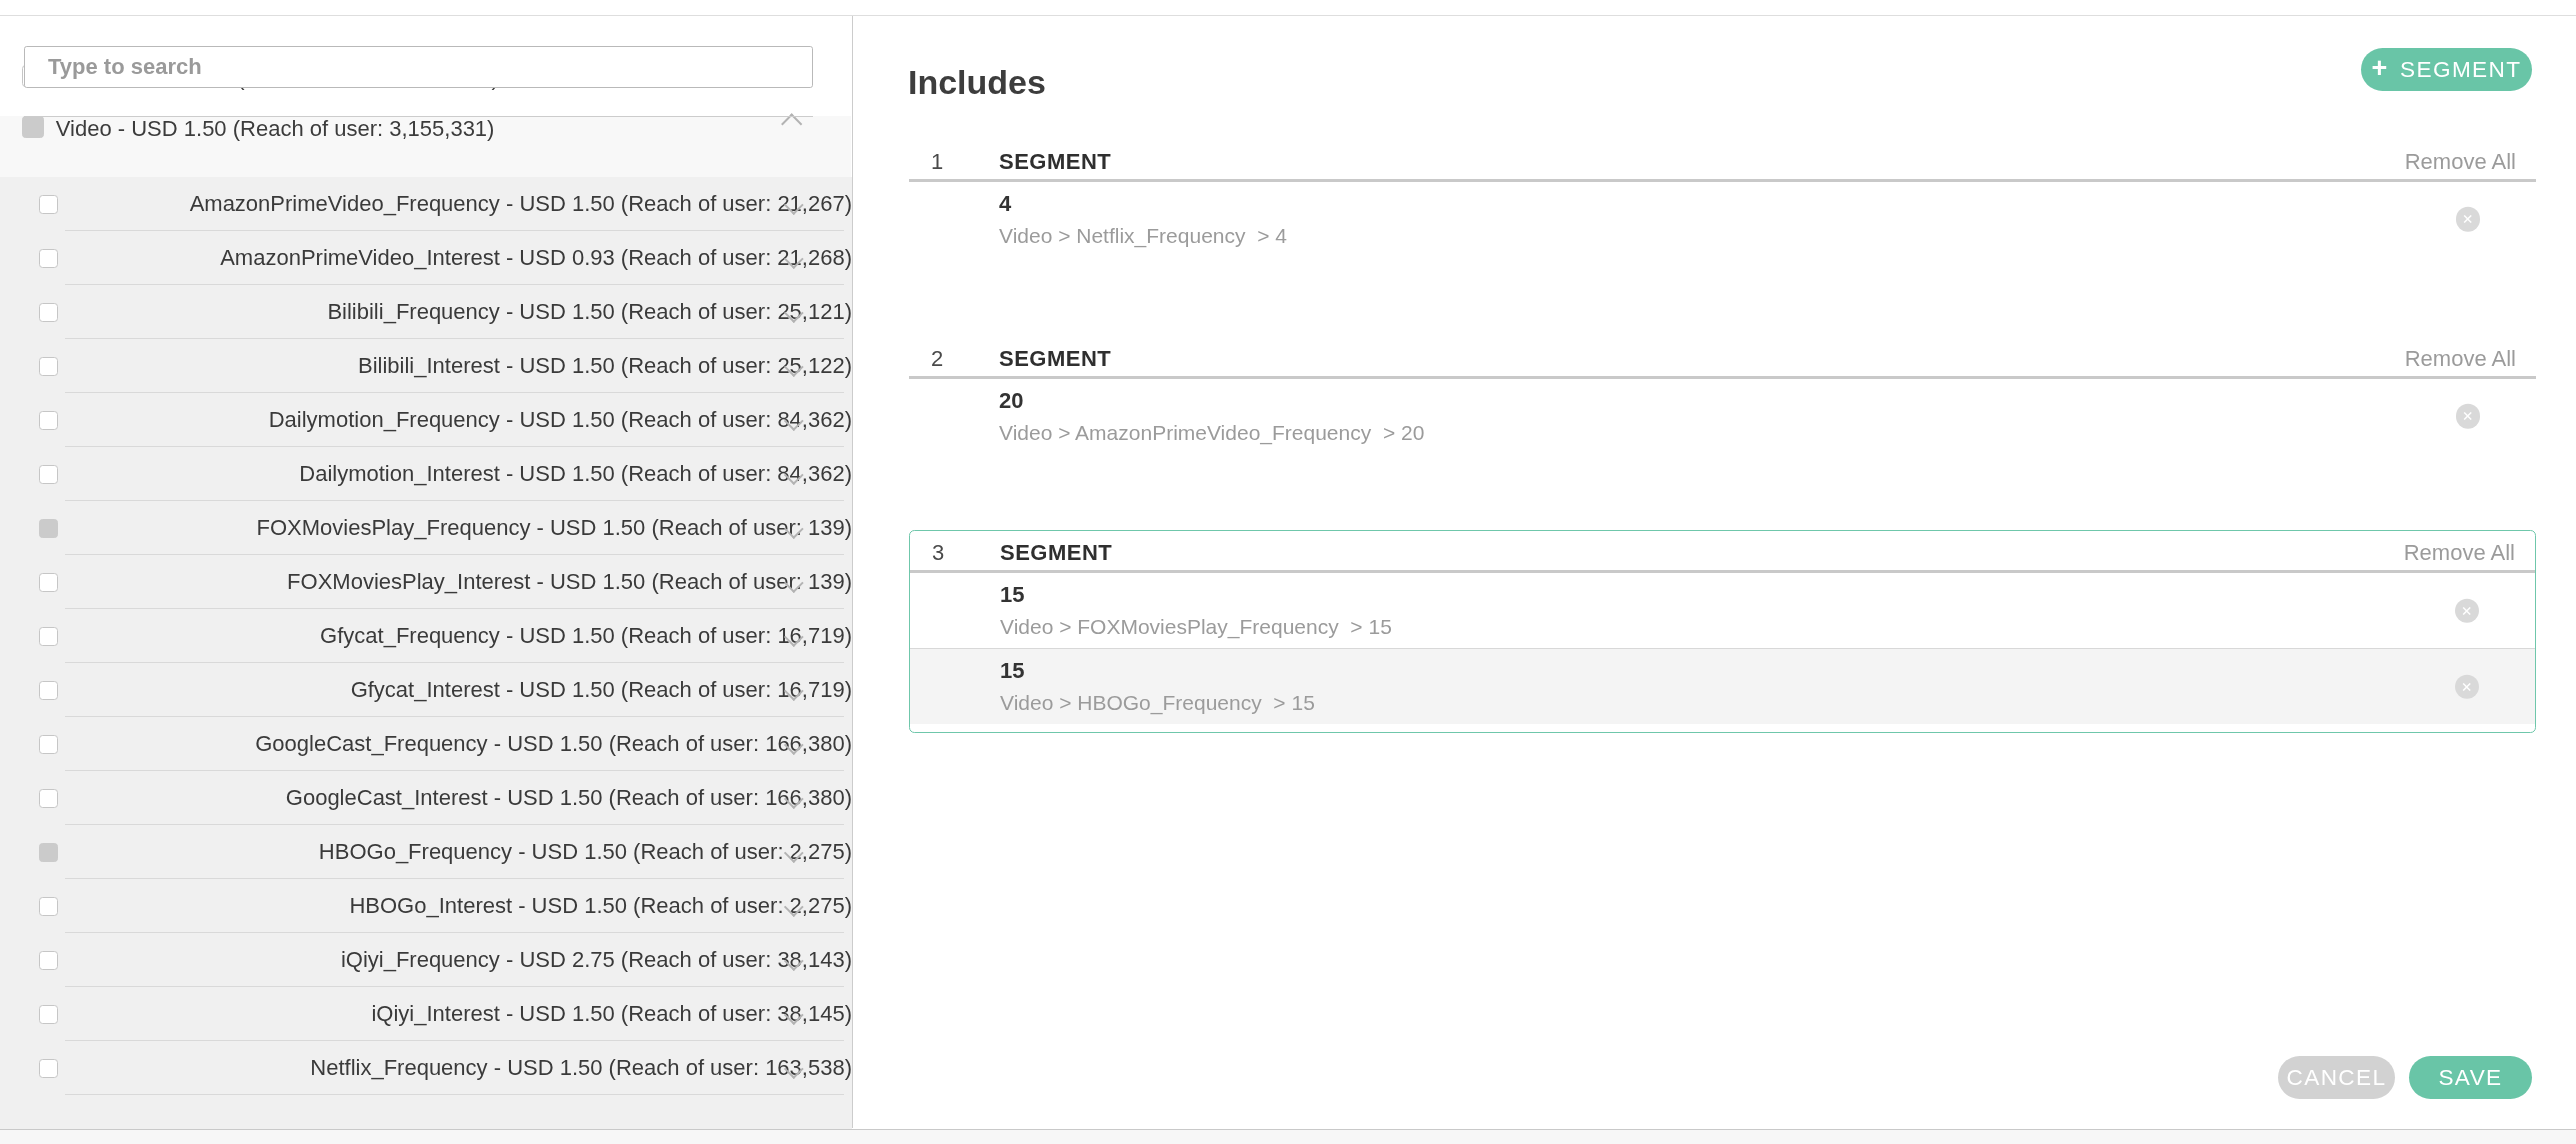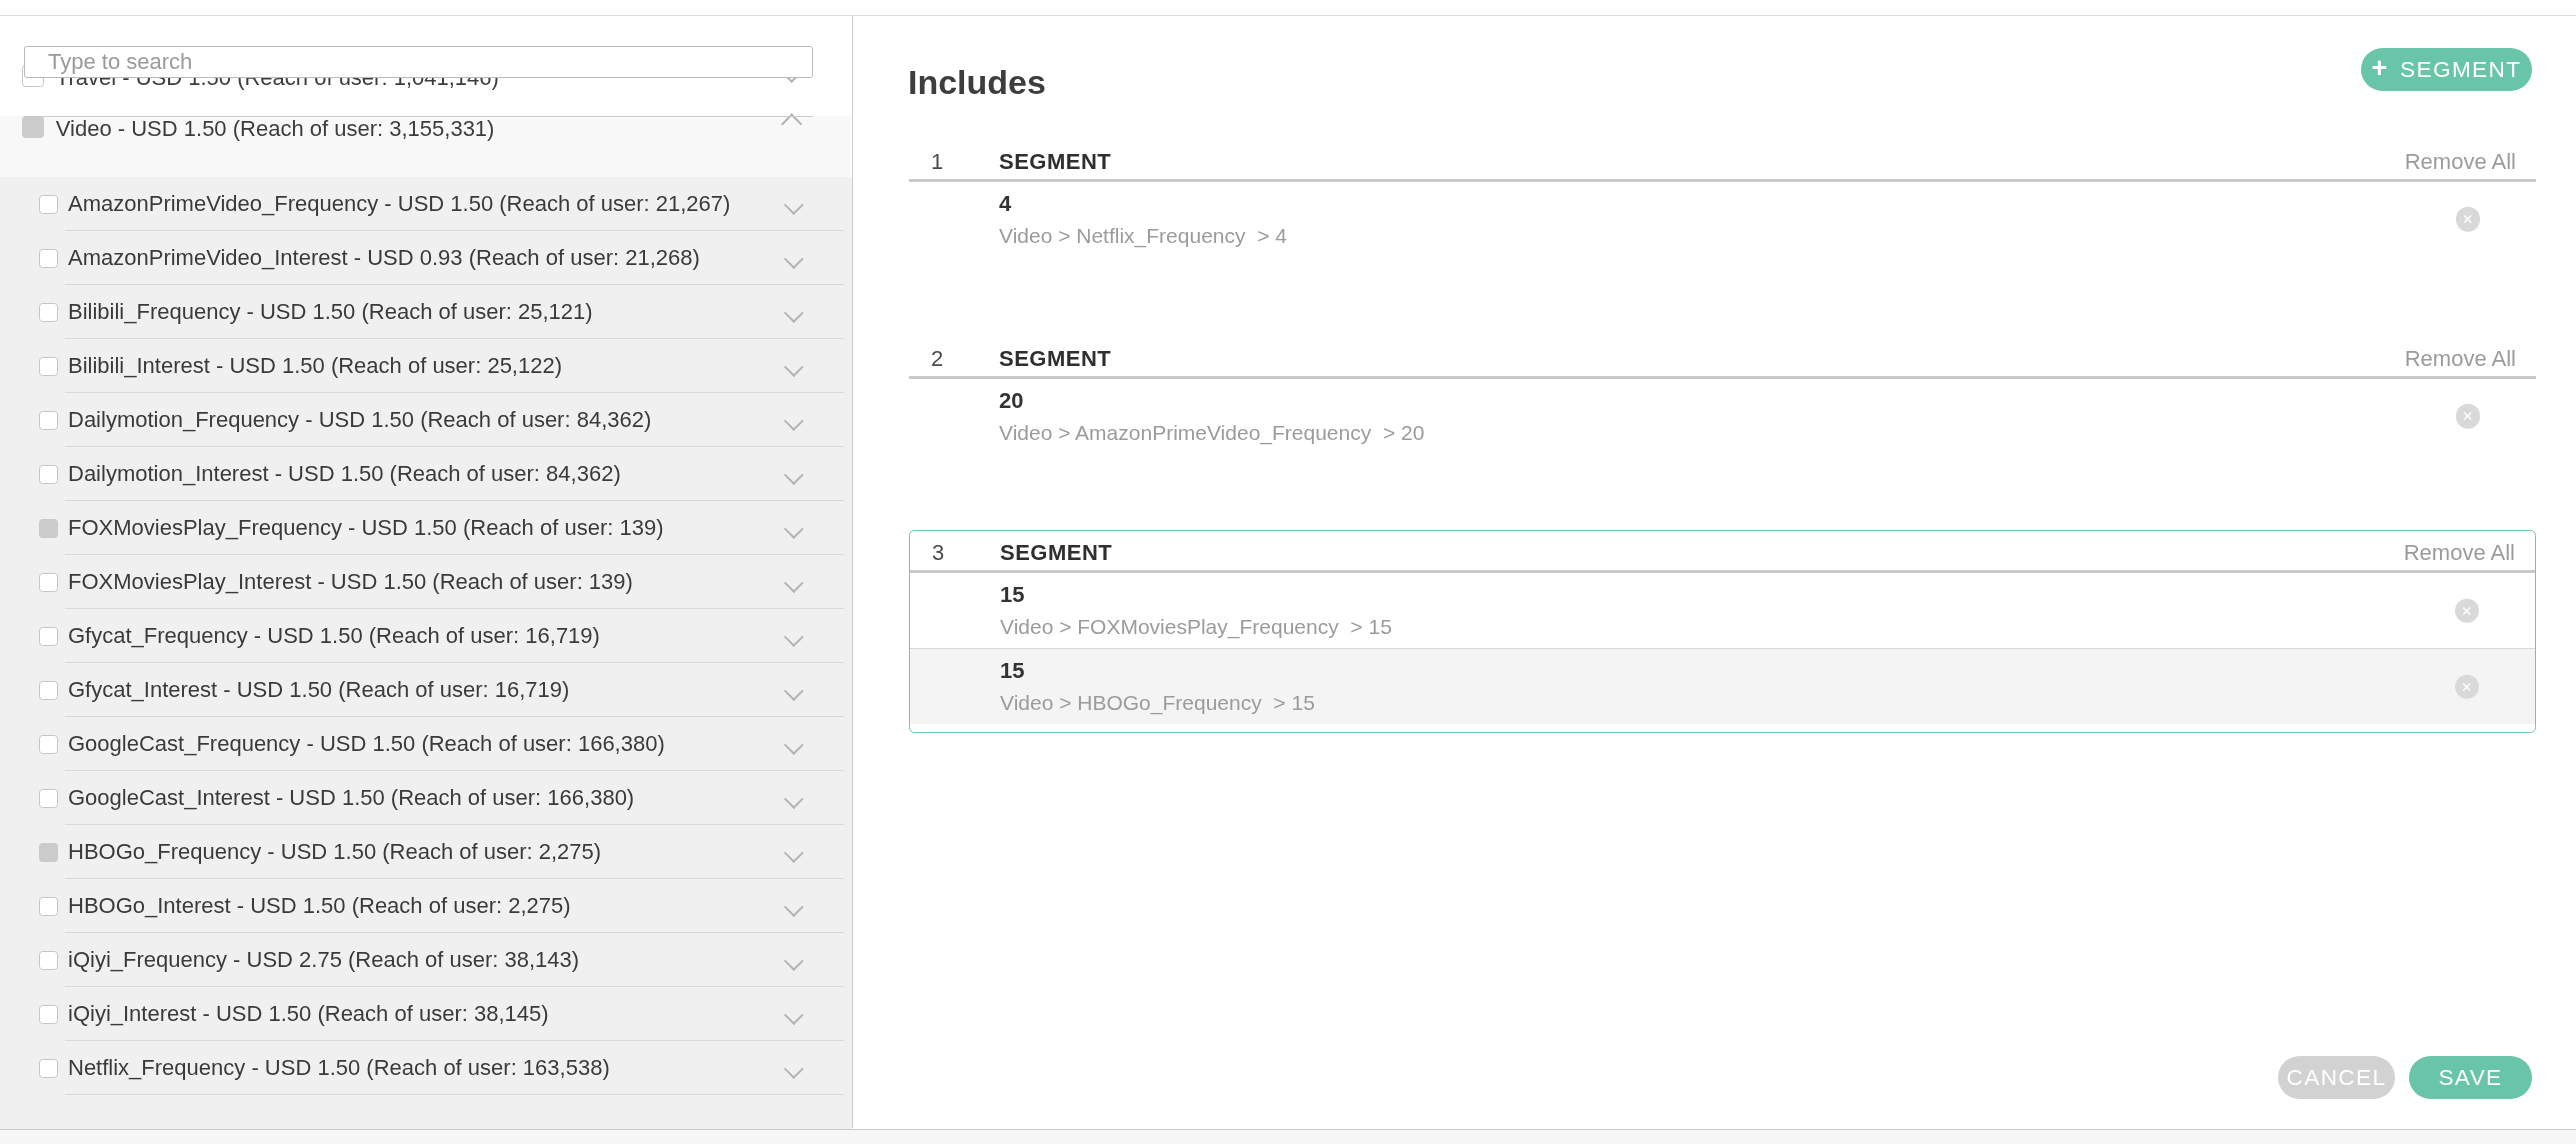--- a/index.html
+++ b/index.html
@@ -21,9 +21,9 @@
   
   .sidebar{position:absolute;left:0;top:16.3px;width:853px;height:1112px;background:#fff;border-right:0.9px solid #cccccc;}
   .search{
-    position:absolute;left:23.5px;top:30px;width:789px;height:32px;z-index:3;
+    position:absolute;left:23.5px;top:30px;width:789px;height:42px;z-index:3;
     border:0.9px solid #b9b9b9;border-radius:2.7px;background:#fff;
-    font-family:"Liberation Sans",sans-serif;font-size:22px;color:#555;padding:0 23.5px;outline:none;
+    font-family:"Liberation Sans",sans-serif;font-size:22px;color:#555;padding:0 23.5px;outline:none;font-weight:bold;
   }
   .search::placeholder{color:#9a9a9a;}
   .srow{position:absolute;left:0;right:0.9px;display:flex;align-items:flex-start;}

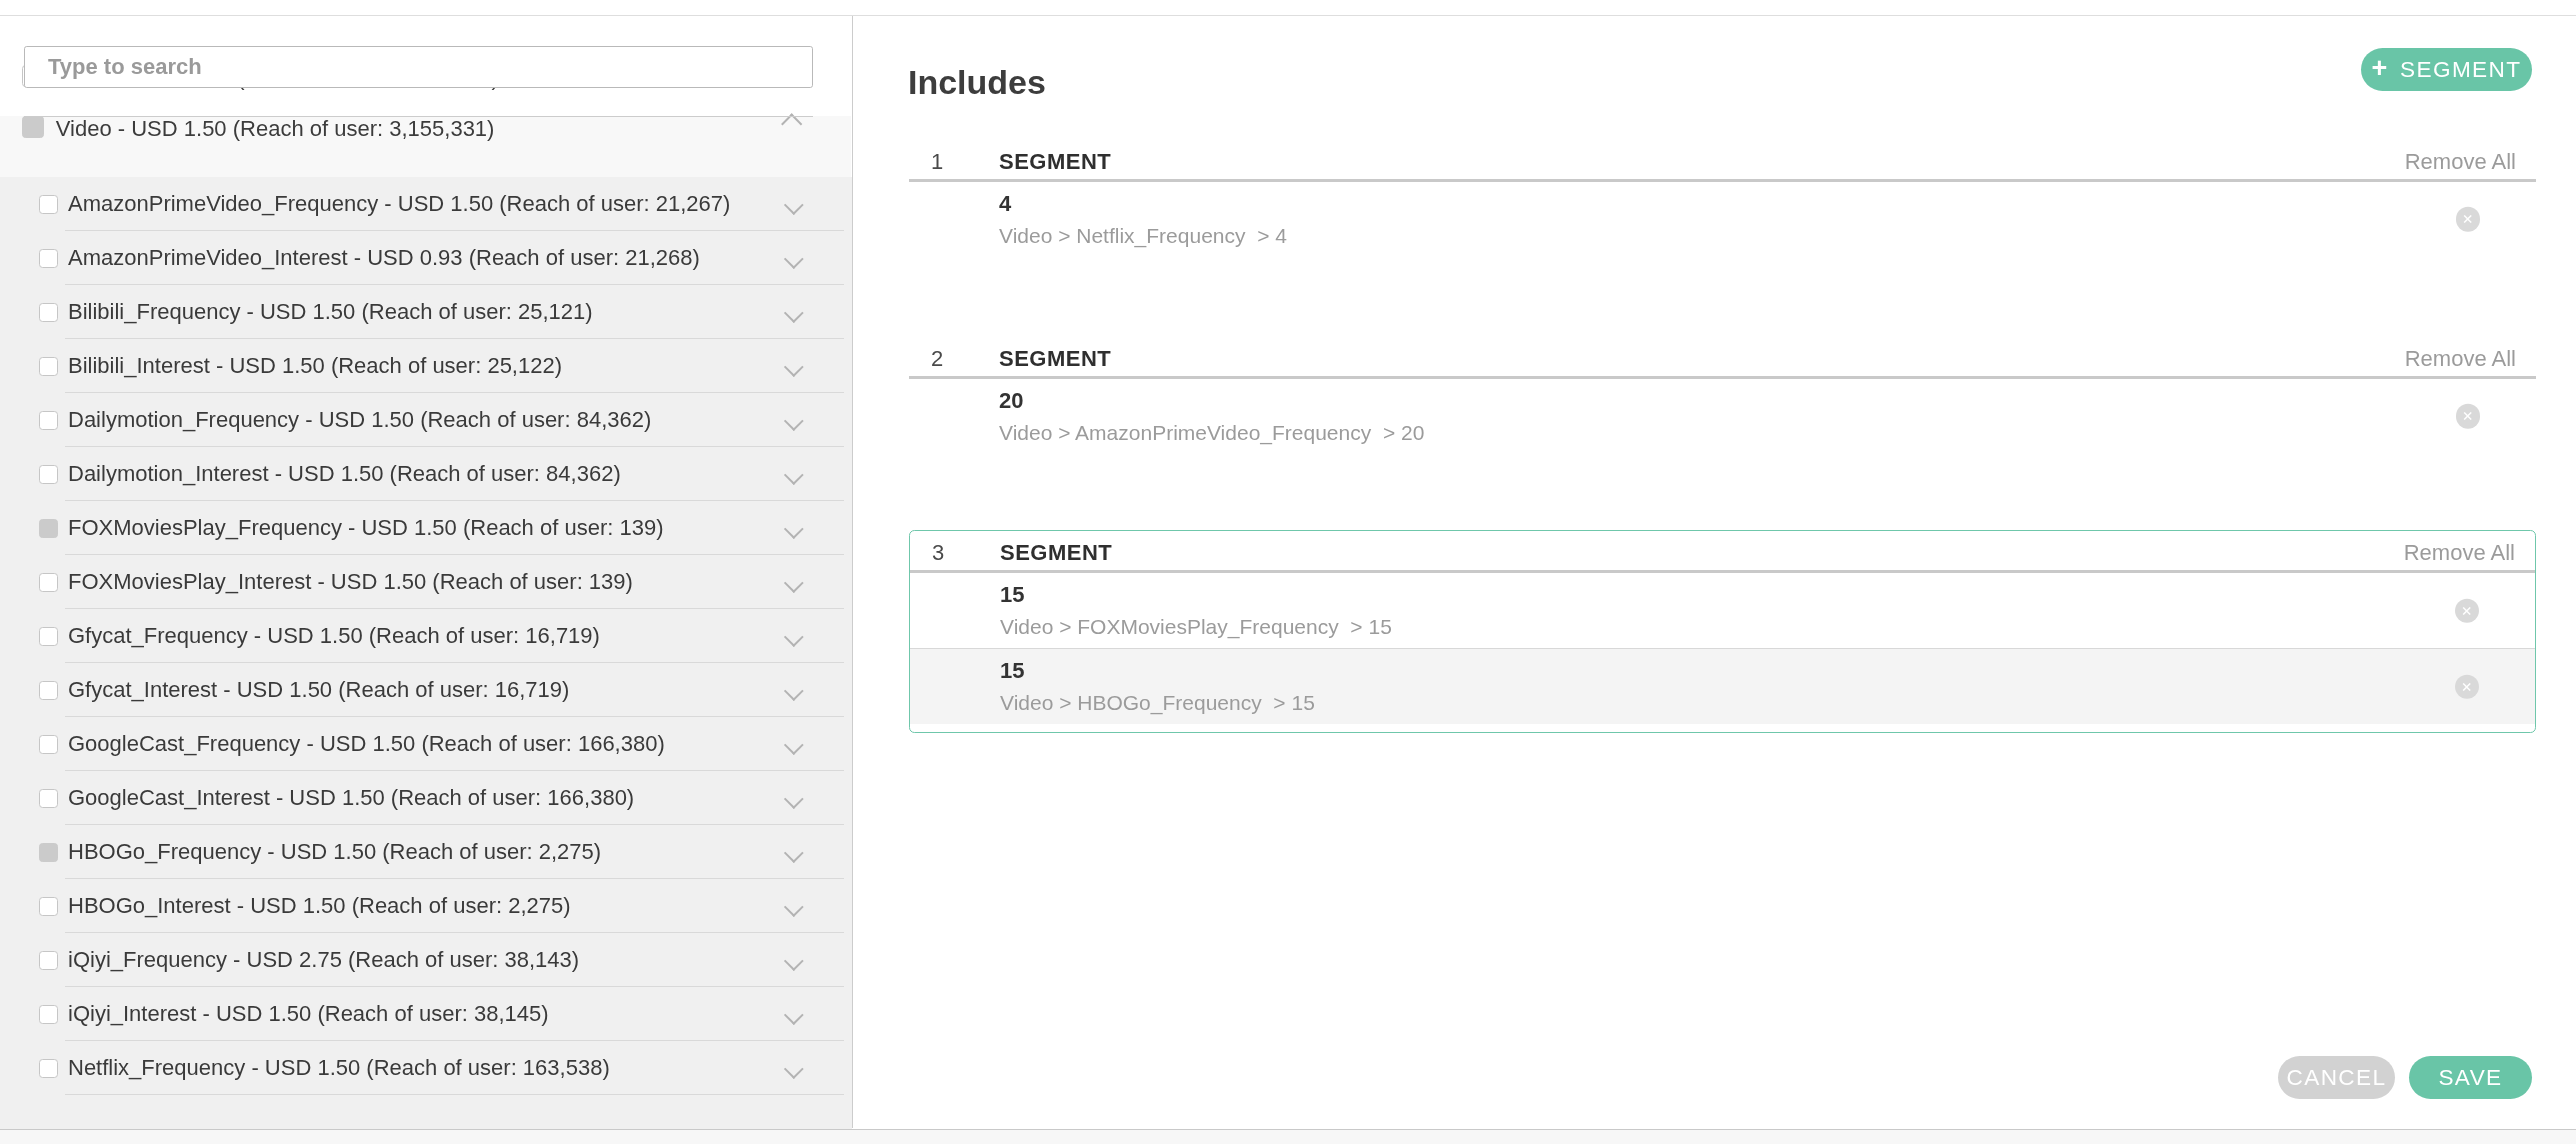--- a/index.html
+++ b/index.html
@@ -37,7 +37,7 @@
   .chev.down{transform:rotate(45deg);}
   .chev.up{transform:rotate(-135deg);}
   .children{position:absolute;left:0;top:161px;width:852px;height:965px;background:#f0f0f0;}
-  .crow{position:relative;height:54px;display:flex;align-items:center;padding-left:39px;}
+  .crow{position:relative;height:54px;display:flex;align-items:center;padding-left:39px;justify-content:space-between;}
   .crow::after{content:"";position:absolute;left:65px;right:8.1px;bottom:0;height:0.9px;background:#d9d9d9;}
   .crow .cb{width:19px;height:19px;margin-left:0;}
   .crow .lbl{margin-left:10px;color:#3a3a3a;}

